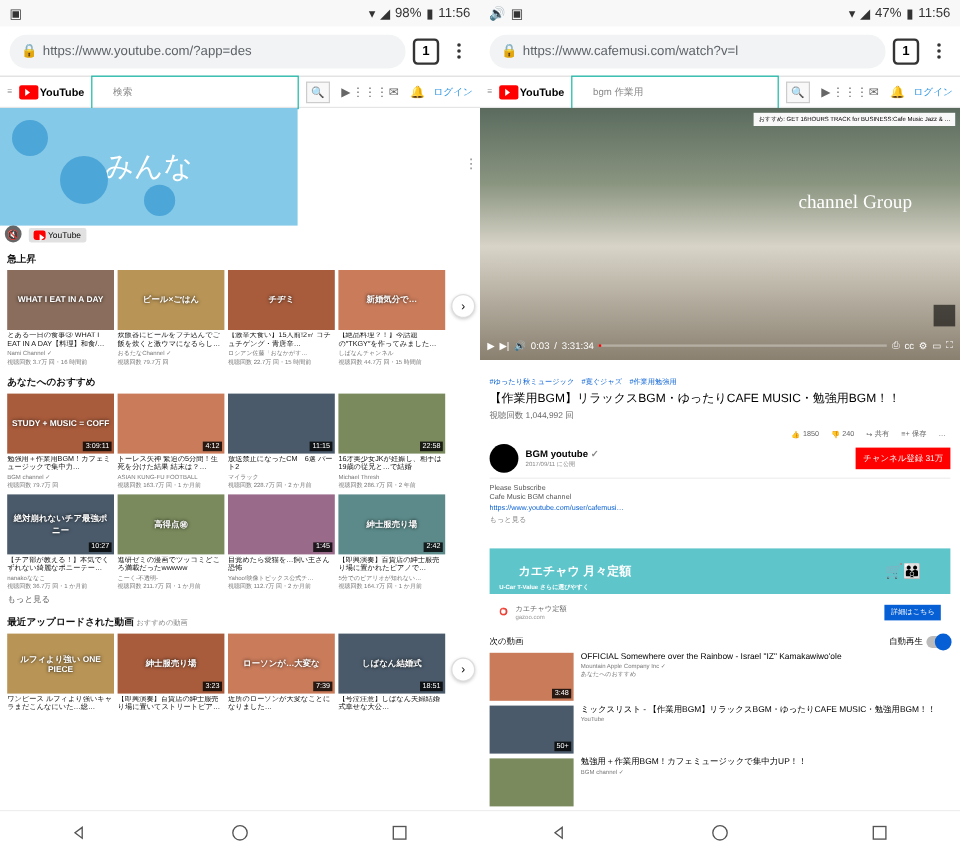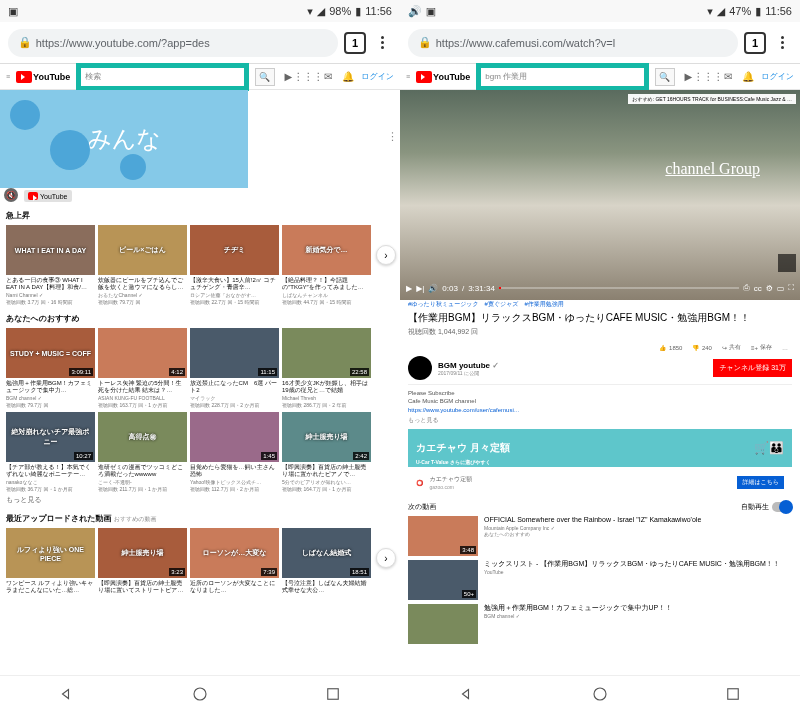--- a/index.html
+++ b/index.html
@@ -18,7 +18,7 @@
 .yt-logo { display: flex; align-items: center; gap: 1px; font-size: 9px; font-weight: bold; }
 .yt-logo-icon { width: 16px; height: 12px; background: #ff0000; border-radius: 2px; position: relative; }
 .yt-logo-icon::after { content: ''; position: absolute; left: 5px; top: 3px; border-left: 4px solid #fff; border-top: 3px solid transparent; border-bottom: 3px solid transparent; }
-.search-box { flex: 1; height: 28px; border: 5px solid #14b8a6; padding: 0 4px; font-size: 8px; display: flex; align-items: center; color: #888; }
+.search-box { flex: 1; height: 28px; border: 1px solid #14b8a6; padding: 0 17px; font-size: 8px; display: flex; align-items: center; color: #888; }
 .search-btn { width: 20px; height: 18px; border: 1px solid #ccc; background: #f8f8f8; display: flex; align-items: center; justify-content: center; font-size: 9px; }
 .header-icons { display: flex; gap: 6px; align-items: center; }
 .header-icons span { width: 14px; height: 14px; display: flex; align-items: center; justify-content: center; color: #666; font-size: 10px; }

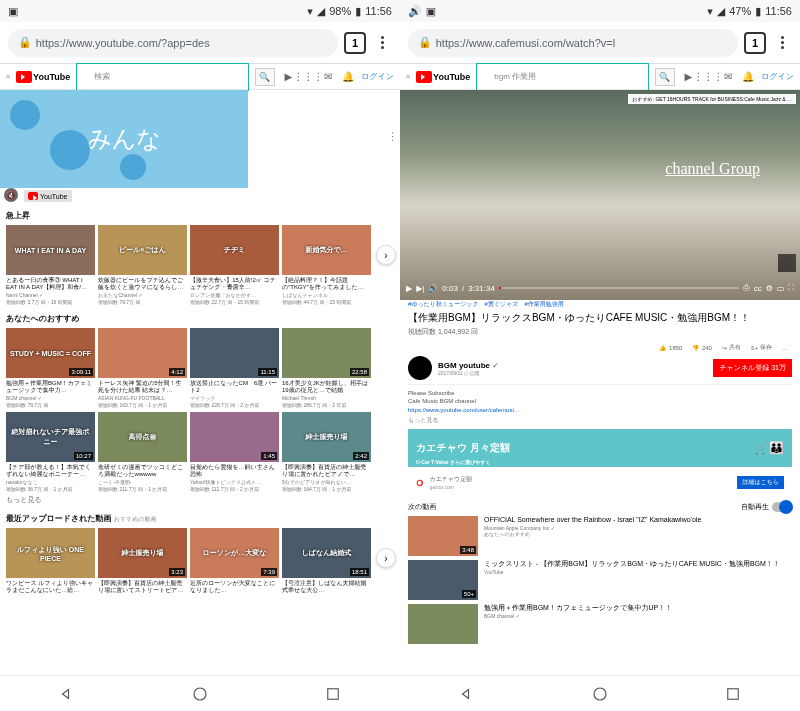--- a/index.html
+++ b/index.html
@@ -52,7 +52,7 @@
 .player-controls { position: absolute; bottom: 0; left: 0; right: 0; height: 24px; display: flex; align-items: center; padding: 0 6px; gap: 4px; color: #fff; font-size: 8px; }
 .progress { flex: 1; height: 2px; background: rgba(255,255,255,0.3); position: relative; }
 .progress-fill { position: absolute; left: 0; top: 0; height: 100%; background: #ff0000; width: 1%; }
-.player-text { position:absolute; color:#fff; font-family: cursive; font-size: 16px; right: 40px; top: 70px; text-decoration: underline; }
+.player-text { position:absolute; color:#fff; font-family: cursive; font-size: 16px; right: 40px; top: 70px; }
 .watch-info { padding: 0 8px; }
 .tags { color: #065fd4; font-size: 6px; margin-bottom: 2px; }
 .watch-title { font-size: 10px; font-weight: normal; margin-bottom: 2px; }

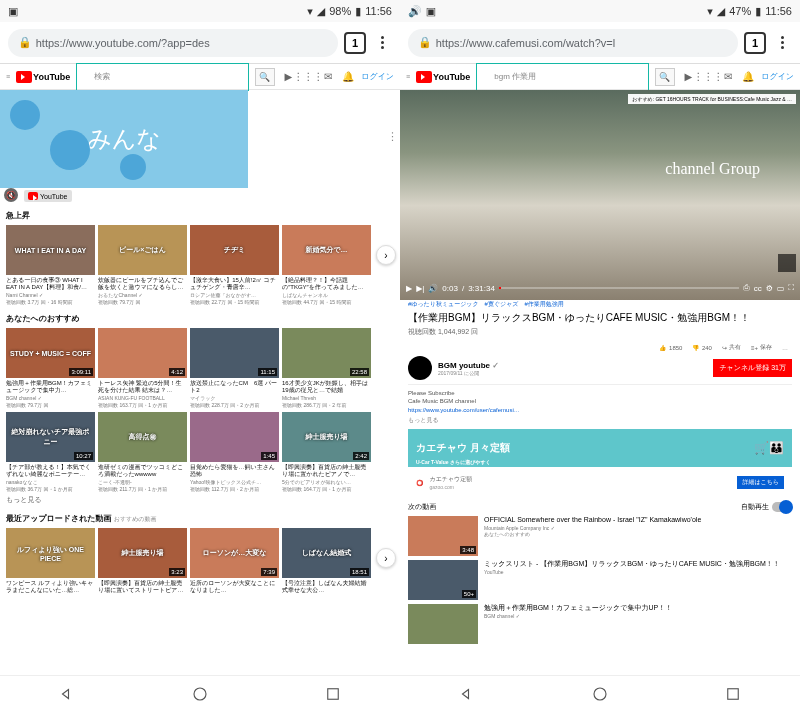--- a/index.html
+++ b/index.html
@@ -53,7 +53,7 @@
 .progress { flex: 1; height: 2px; background: rgba(255,255,255,0.3); position: relative; }
 .progress-fill { position: absolute; left: 0; top: 0; height: 100%; background: #ff0000; width: 1%; }
 .player-text { position:absolute; color:#fff; font-family: cursive; font-size: 16px; right: 40px; top: 70px; }
-.watch-info { padding: 0 8px; }
+.watch-info { padding: 14px 8px; }
 .tags { color: #065fd4; font-size: 6px; margin-bottom: 2px; }
 .watch-title { font-size: 10px; font-weight: normal; margin-bottom: 2px; }
 .views { font-size: 7px; color: #666; margin-bottom: 6px; }

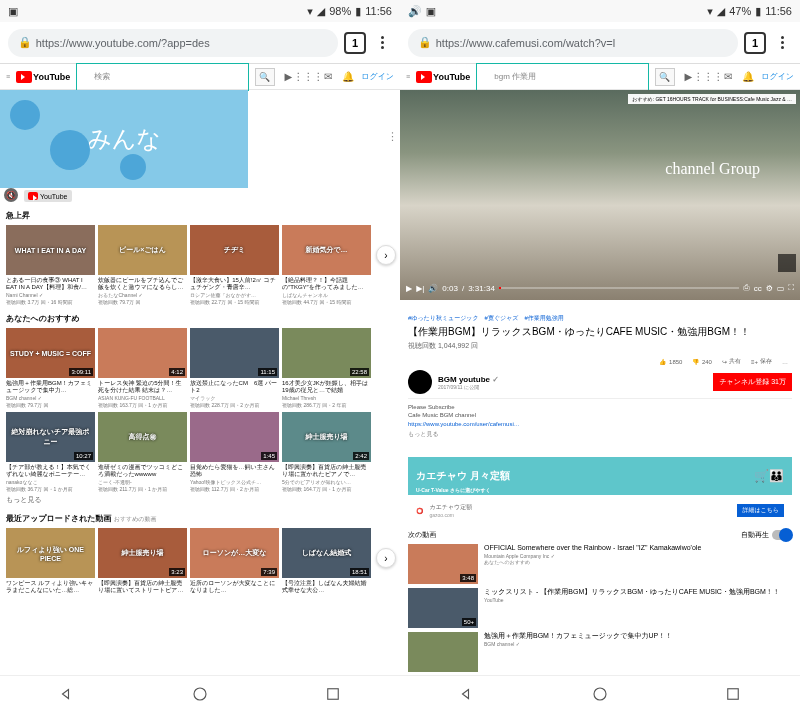--- a/index.html
+++ b/index.html
@@ -66,7 +66,7 @@
 .sub-btn { background: #ff0000; color: #fff; font-size: 7px; padding: 4px 6px; margin-left: auto; }
 .desc { font-size: 6px; color: #555; line-height: 1.4; }
 .desc a { color: #065fd4; }
-.promo { margin: 4px 8px; height: 38px; background: #5ec6cb; display: flex; align-items: center; padding: 0 8px; color: #fff; font-size: 10px; font-weight: bold; position: relative; justify-content: flex-end; }
+.promo { margin: 4px 8px; height: 38px; background: #5ec6cb; display: flex; align-items: center; padding: 0 24px; color: #fff; font-size: 10px; font-weight: bold; position: relative; justify-content: flex-end; }
 .promo-sub { background: #fff; color: #666; font-size: 6px; padding: 4px 8px; margin: 0 8px 4px; display: flex; align-items: center; gap: 6px; }
 .promo-btn { background: #065fd4; color: #fff; padding: 2px 5px; margin-left: auto; font-size: 6px; }
 .next-section { padding: 4px 8px; }

